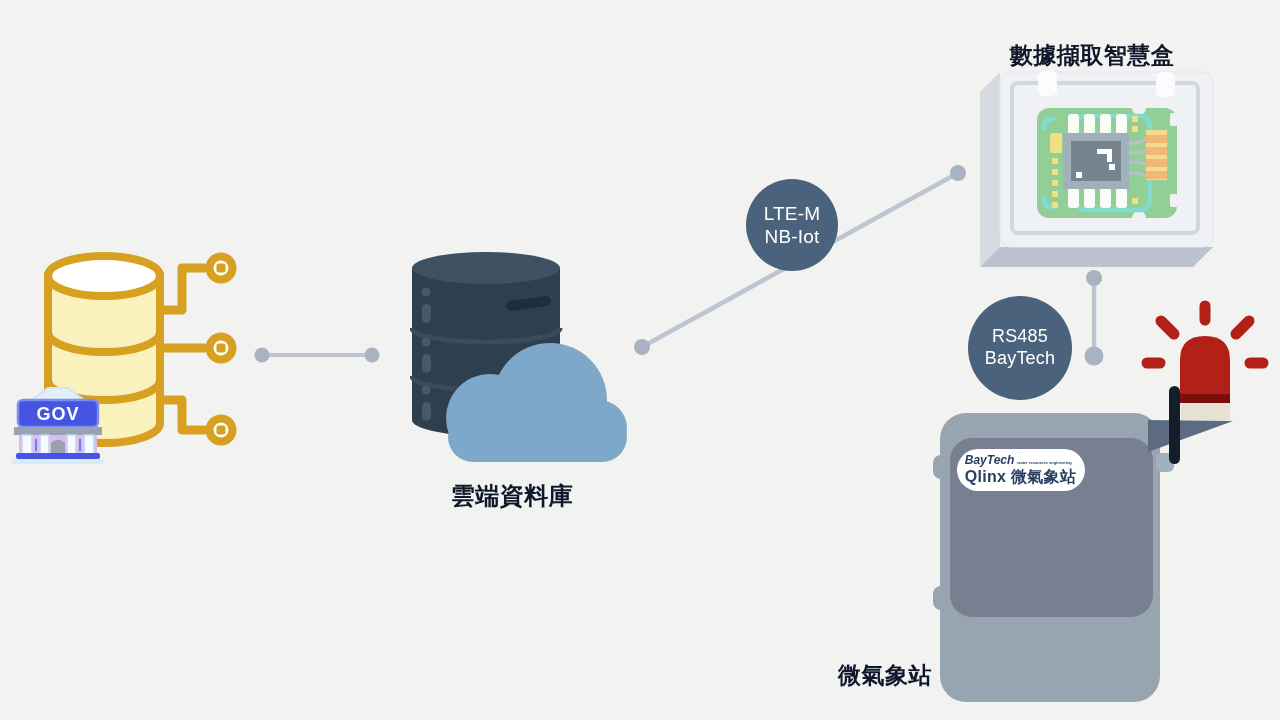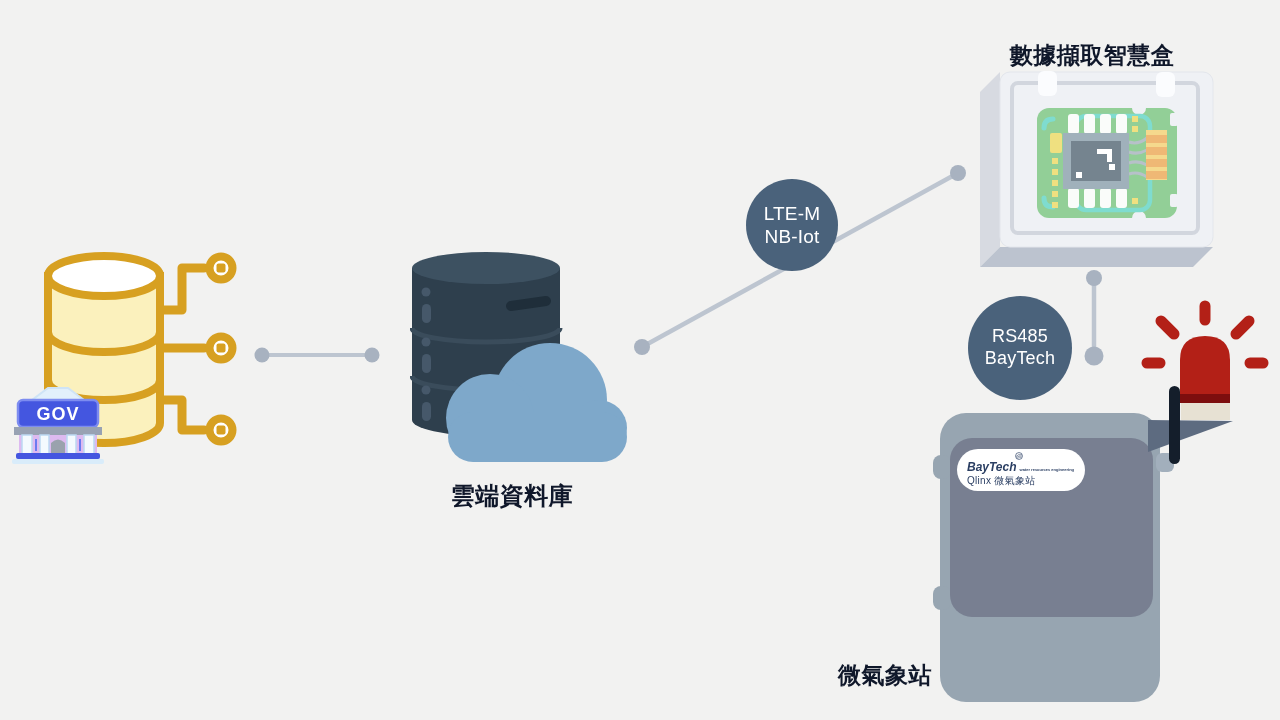--- a/index.html
+++ b/index.html
@@ -24,7 +24,7 @@
   .logo-row1{display:flex;align-items:baseline;}
   .logo-brand{font-size:12px;font-weight:800;font-style:italic;}
   .logo-tagline{font-size:4px;margin-left:3px;font-weight:600;}
-  .logo-product{font-size:10px;font-weight:400;letter-spacing:.3px;}
+  .logo-product{font-size:16px;font-weight:700;letter-spacing:.3px;}
 </style>
 </head>
 <body>

